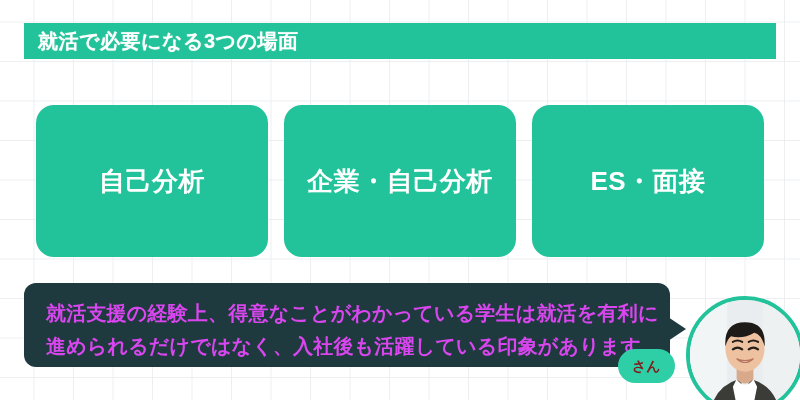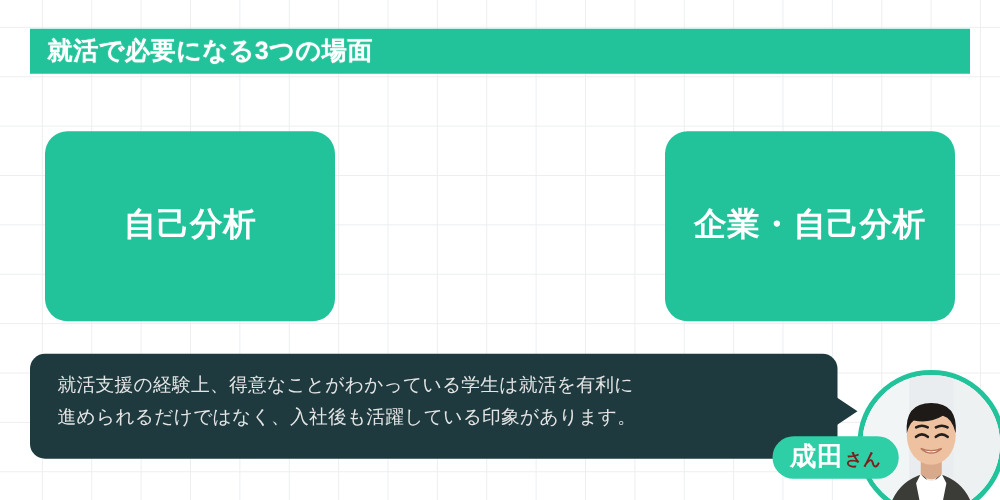--- a/index.html
+++ b/index.html
@@ -79,7 +79,6 @@
     height: 152px;
     display: flex;
     justify-content: space-between;
-    font-family: Liberation Mono, monospace;
   }
   .card {
     width: 232px;

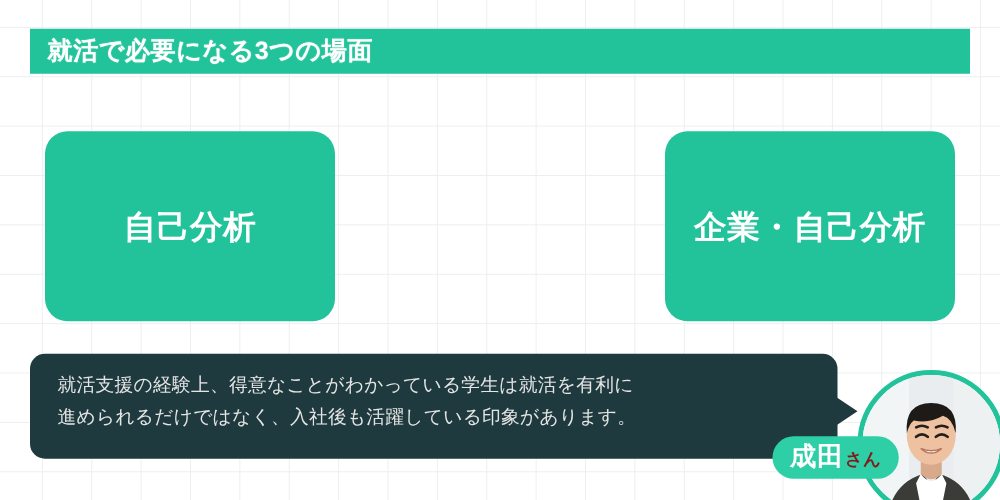--- a/index.html
+++ b/index.html
@@ -194,6 +194,9 @@
     <div class="card">
       <span class="card-label">企業・自己分析</span>
     </div>
+    <div class="card">
+      <span class="card-label">ES・面接</span>
+    </div>
   </div>
 
   <div class="quote-bubble">

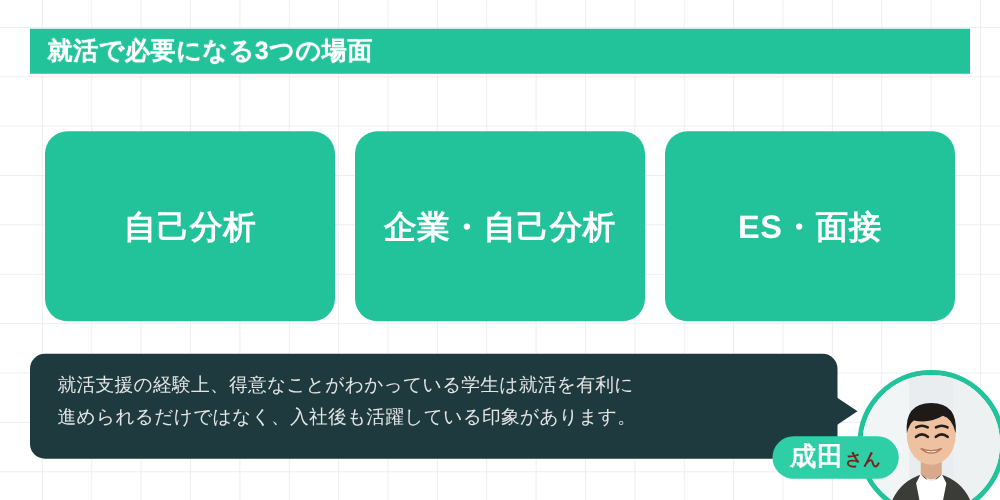--- a/index.html
+++ b/index.html
@@ -114,9 +114,9 @@
     padding: 14px 20px 0 22px;
   }
   .quote-line {
-    color: #e5e5e5;
-    font-size: 15px;
-    font-weight: 400;
+    color: #d946ef;
+    font-size: 20px;
+    font-weight: 700;
     line-height: 1.65;
     letter-spacing: 0.2px;
     white-space: nowrap;

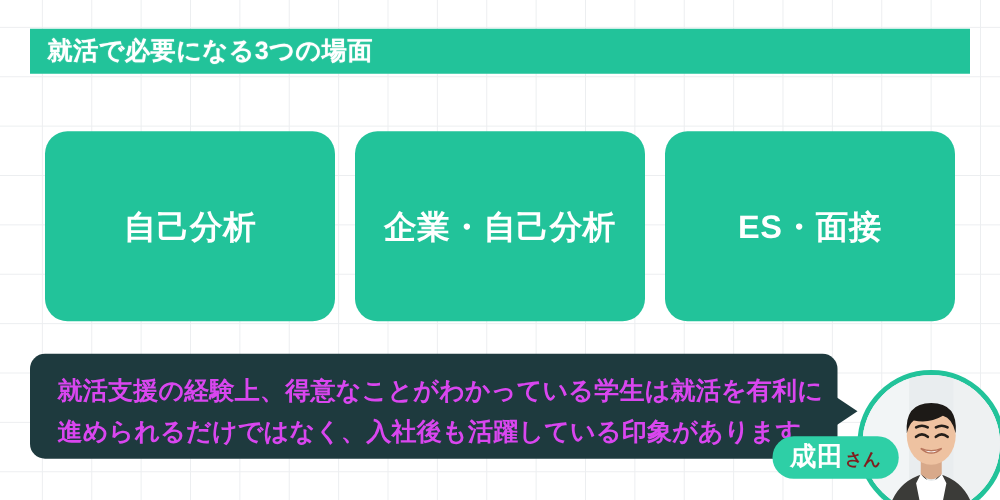--- a/index.html
+++ b/index.html
@@ -232,7 +232,6 @@
   </div>
 
   <div class="name-badge">
-    <span class="name-main">成田</span>
     <span class="name-suffix">さん</span>
   </div>
 

